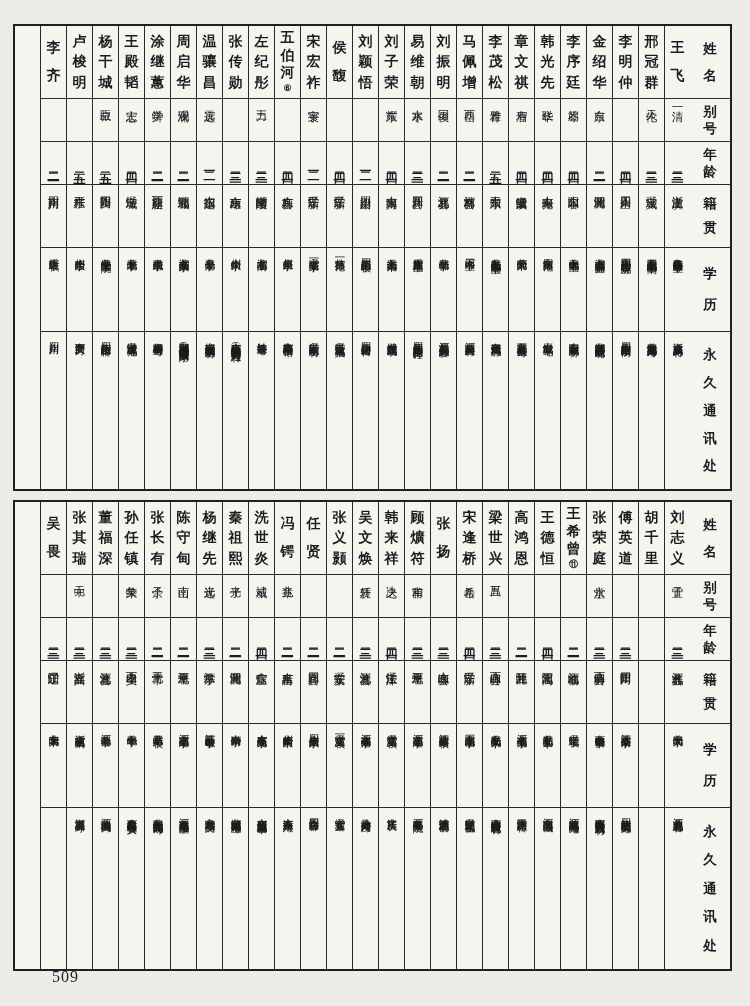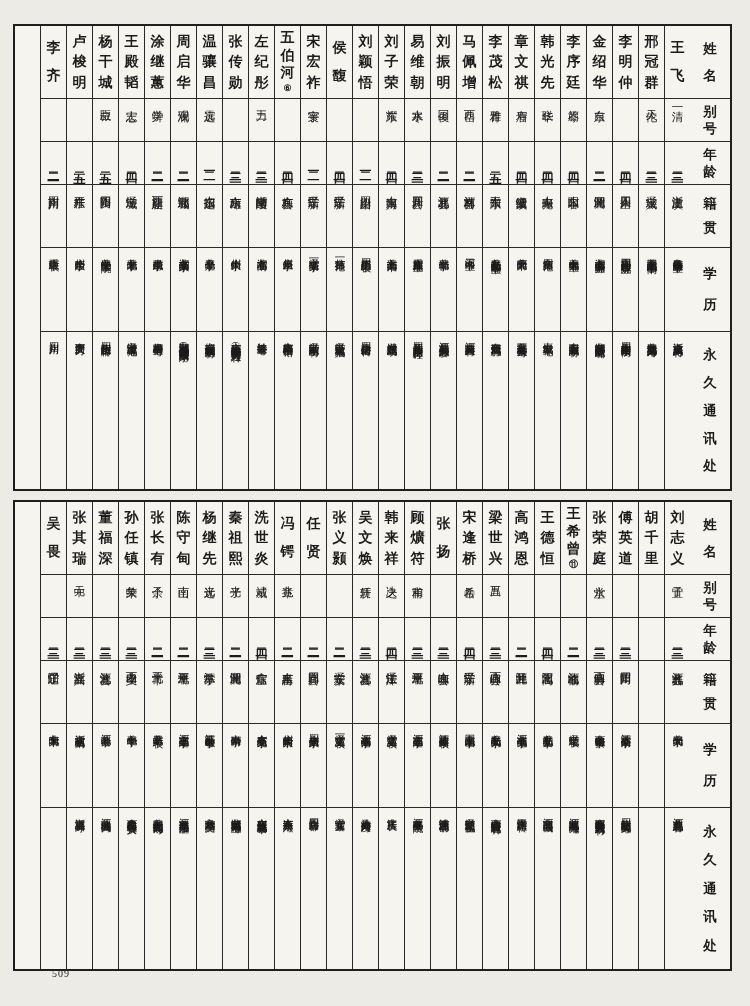--- a/index.html
+++ b/index.html
@@ -62,7 +62,7 @@
   .hdr .charcol span{font-size:13.5px;font-weight:bold;}
   .pagenum{
     position:absolute;left:52px;top:968px;
-    font-size:10px;letter-spacing:1px;color:#222;
+    font-size:16px;letter-spacing:1px;color:#222;
     font-family:"Liberation Serif","DejaVu Serif",serif;
   }
 </style>

